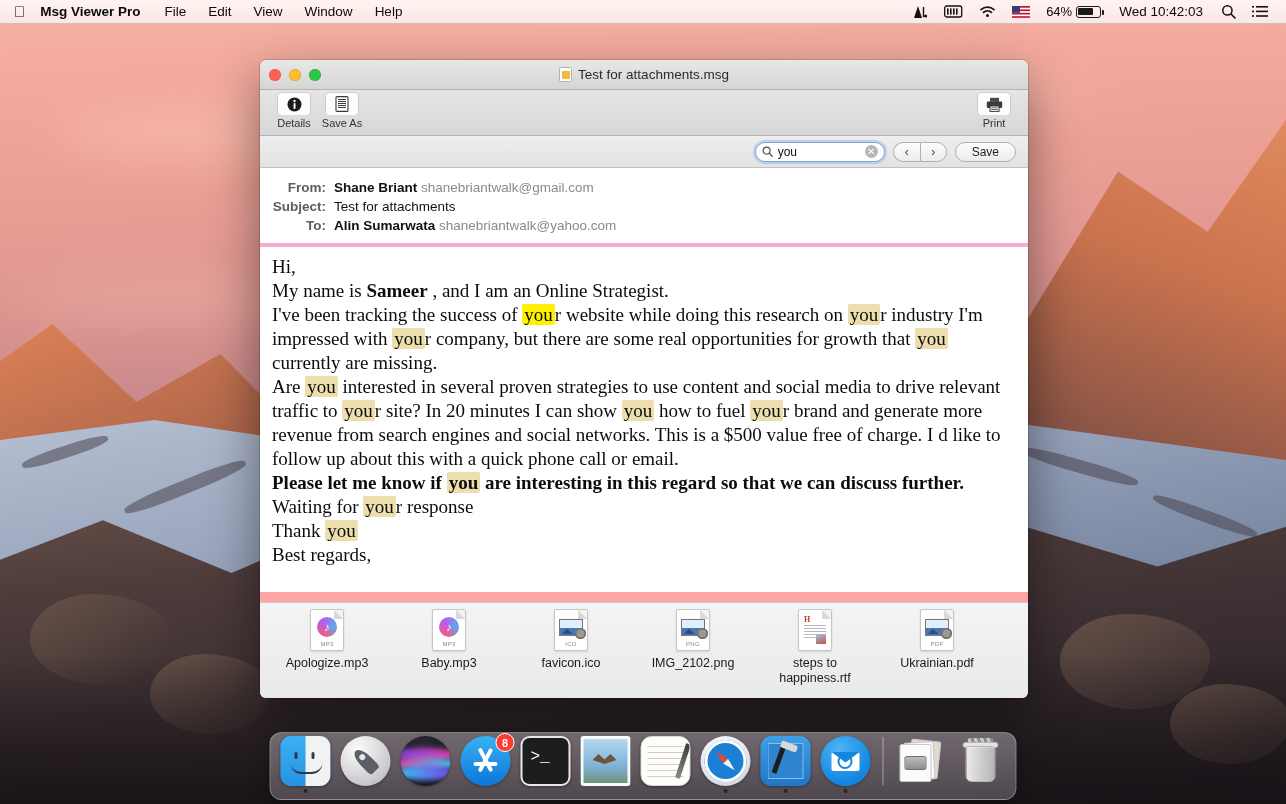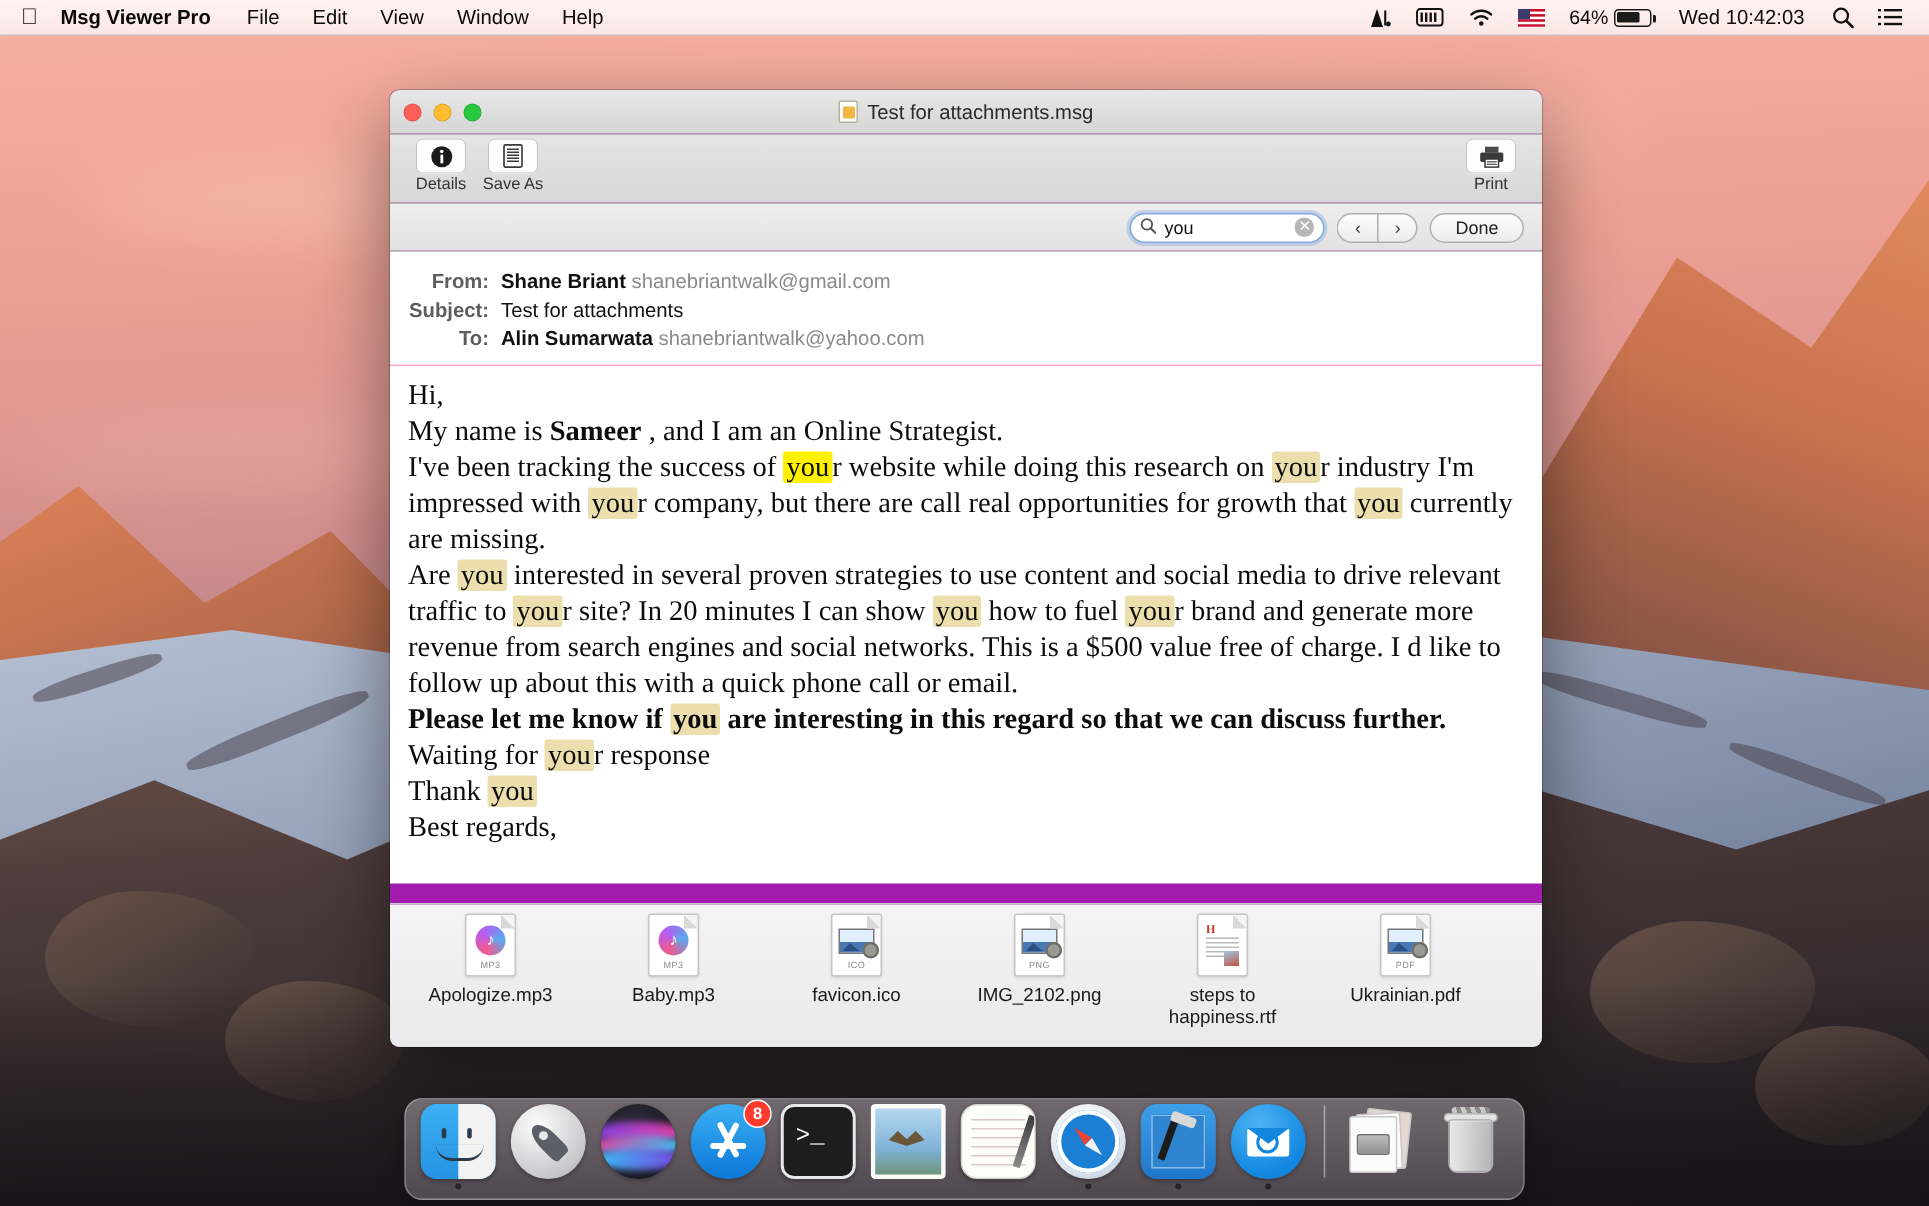--- a/index.html
+++ b/index.html
@@ -54,7 +54,7 @@
 
   
   #win{position:absolute;left:260px;top:60px;width:768px;height:638px;
-    background:#a21caf;border-radius:6px;overflow:hidden;z-index:40;
+    background:#fca5a5;border-radius:6px;overflow:hidden;z-index:40;
     box-shadow:0 20px 52px rgba(0,0,0,.46),0 0 0 .5px rgba(0,0,0,.3);}
   #titlebar{height:30px;
     background:linear-gradient(180deg,#e9e8e8,#d6d5d5);

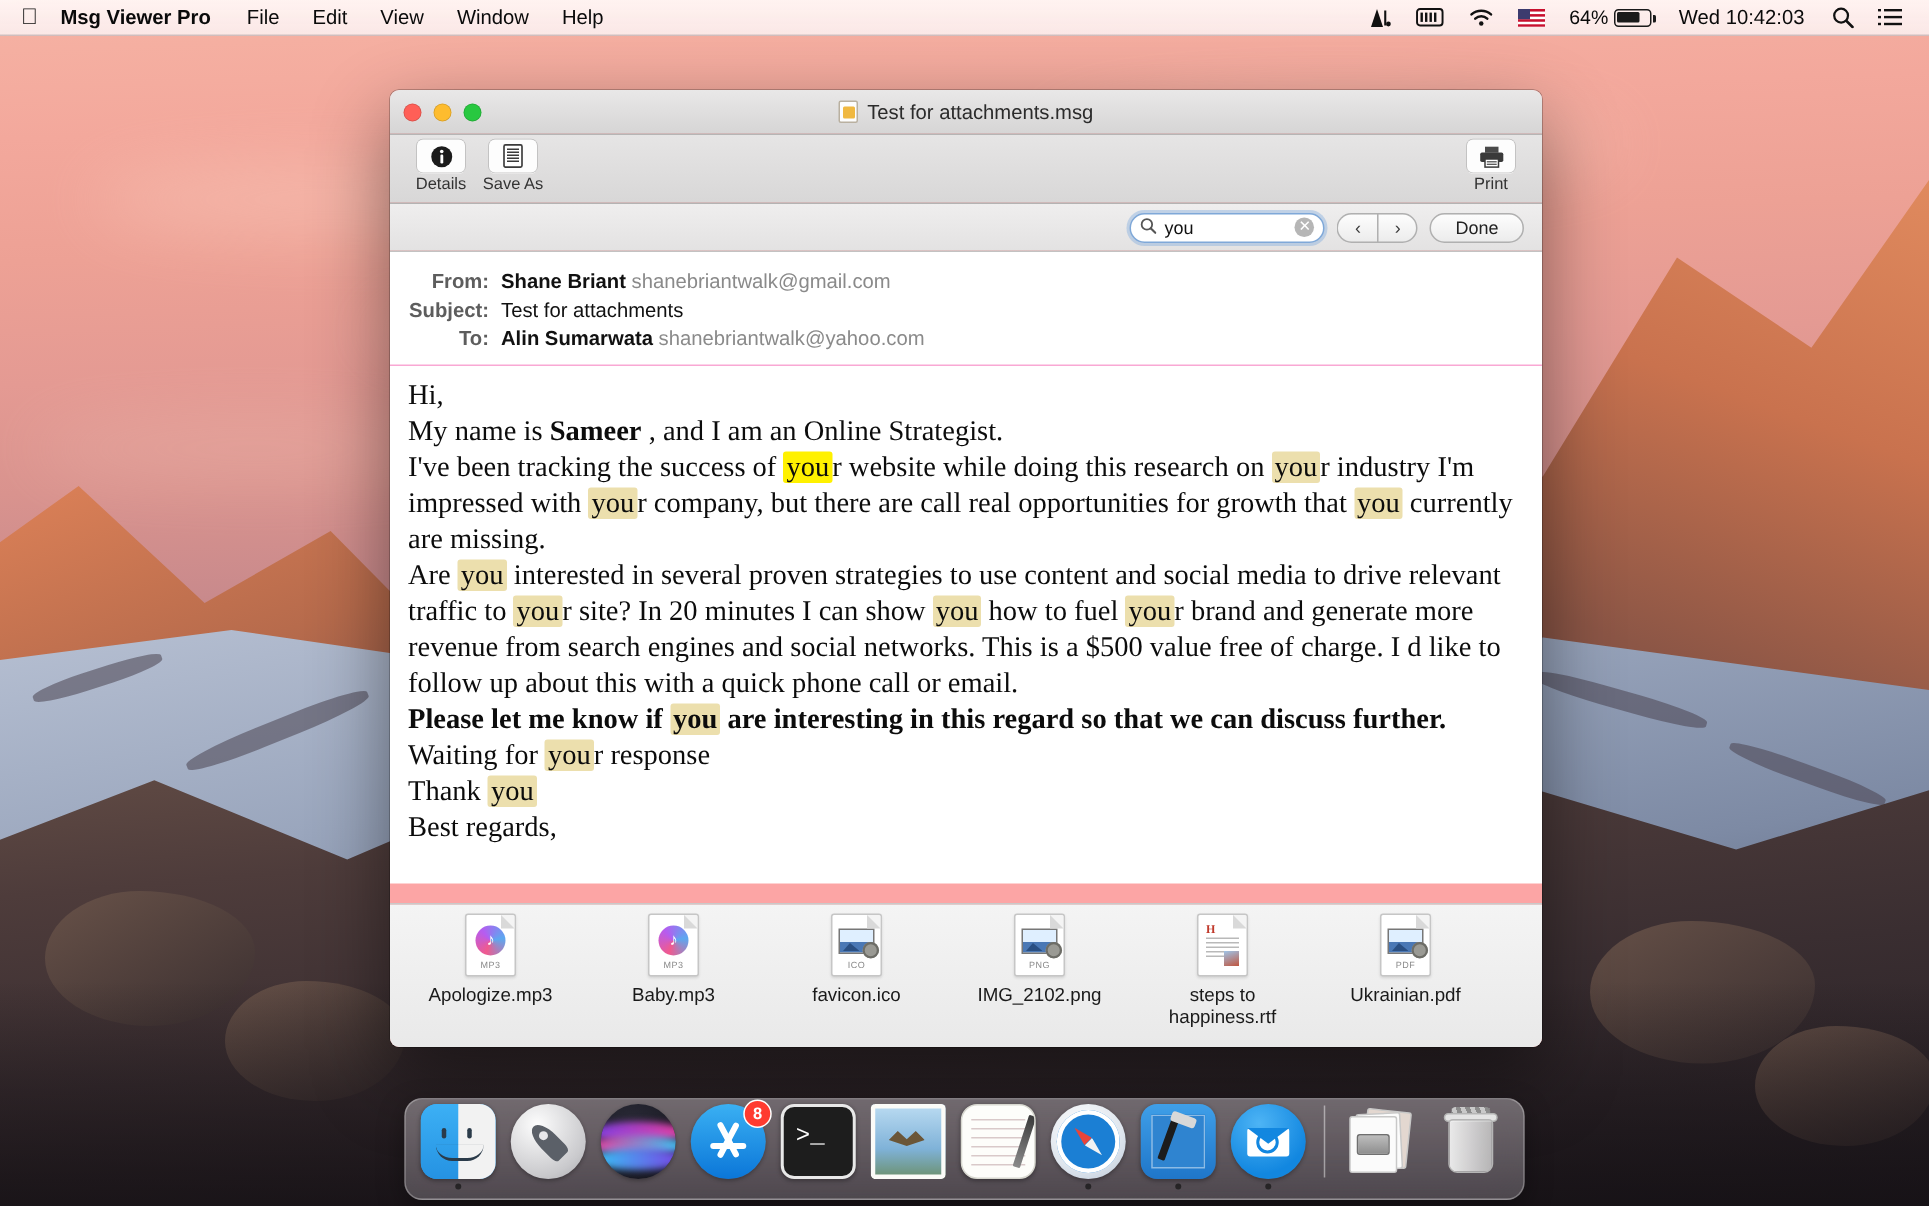--- a/index.html
+++ b/index.html
@@ -404,7 +404,7 @@
       <div class="navb l">‹</div>
       <div class="navb r">›</div>
     </div>
-    <div class="donebtn">Done</div>
+    <div class="donebtn">Save</div>
   </div>
 
   <div id="headers">

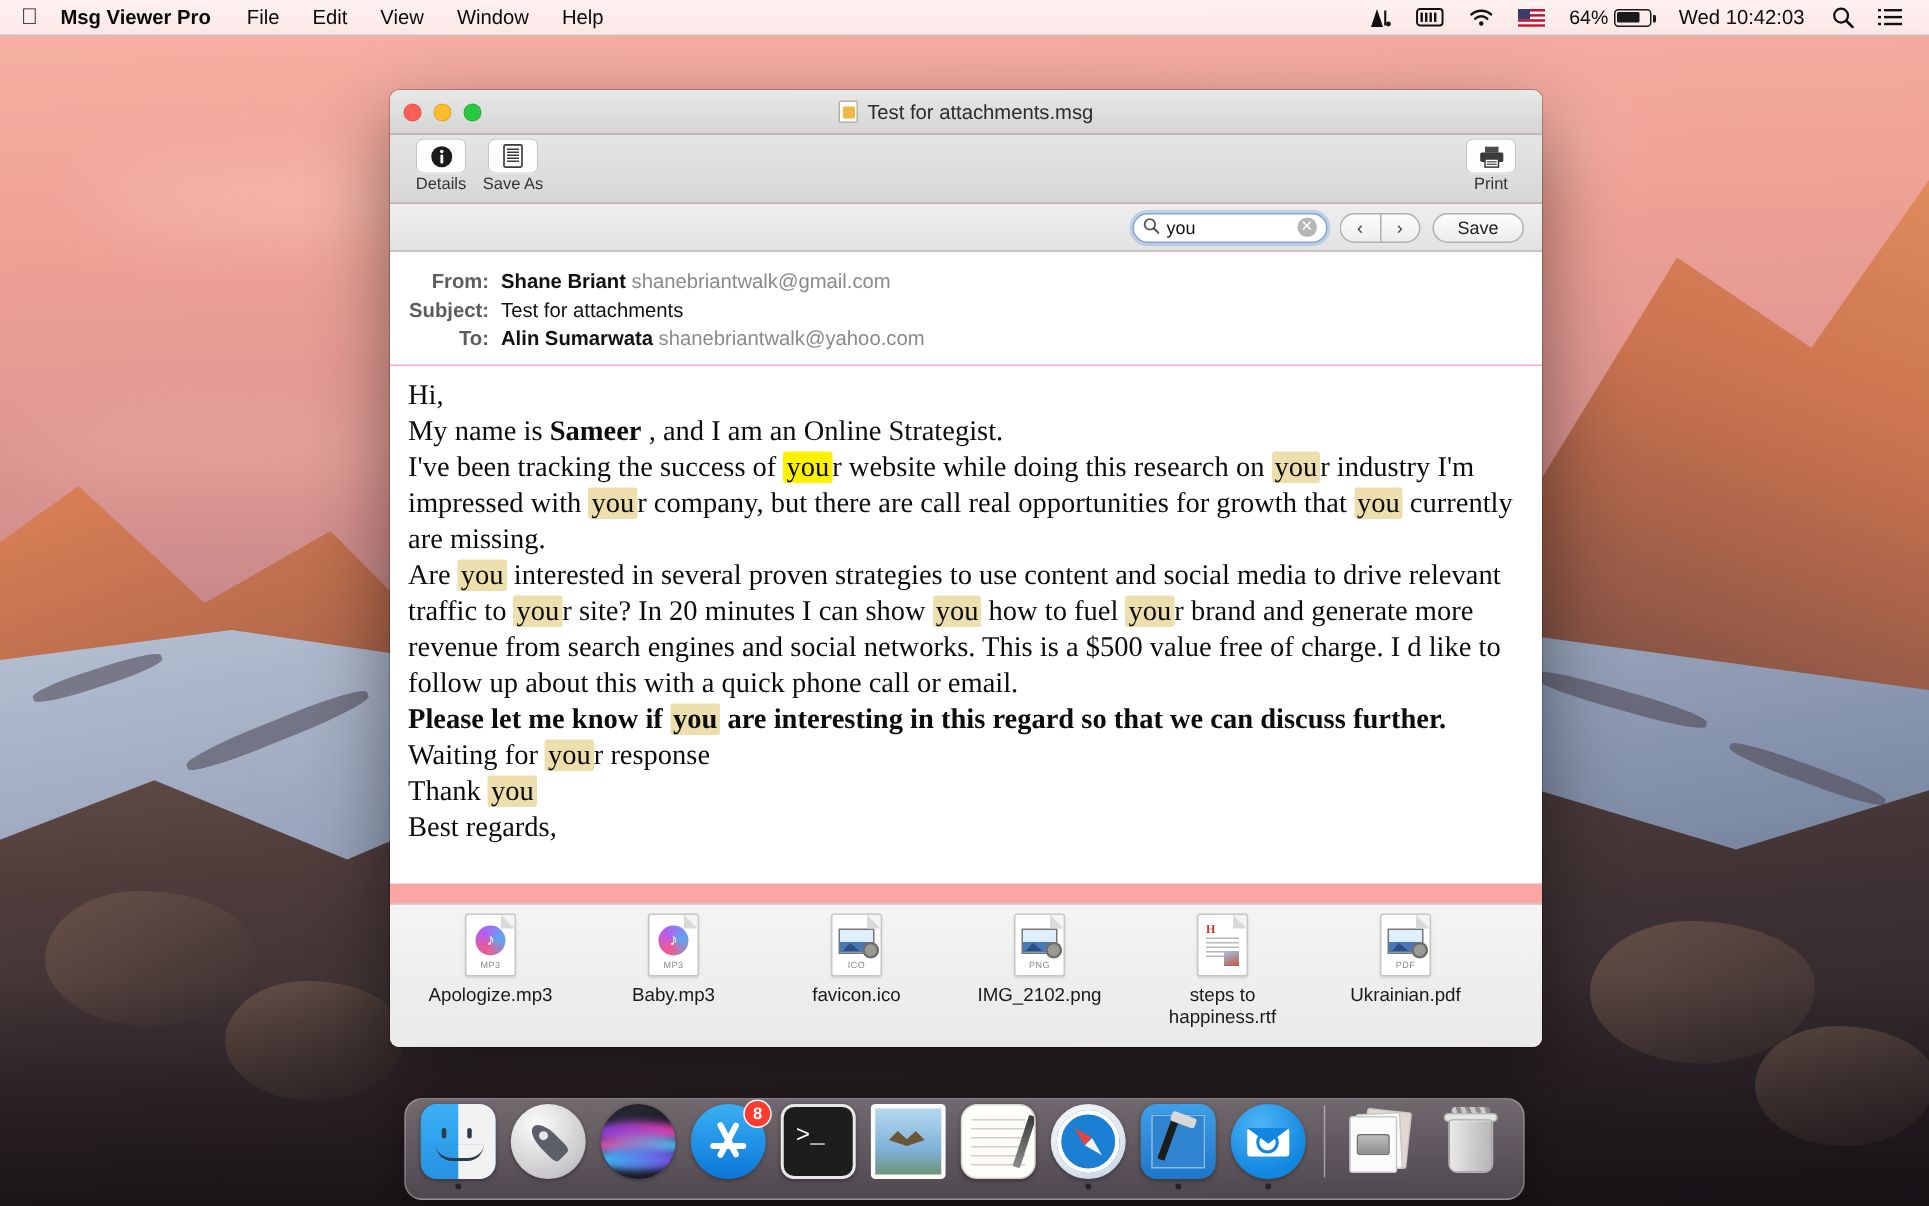--- a/index.html
+++ b/index.html
@@ -101,7 +101,7 @@
     border:1px solid #b0b0b0;border-radius:10px;font-size:12px;color:#222;
     display:flex;align-items:center;}
 
-  #headers{padding:10px 0 8px 0;background:#fff;border-bottom:1px solid #f9a8d4;}
+  #headers{padding:10px 0 8px 0;background:#fff;border-bottom:4px solid #f9a8d4;}
   .hrow{display:flex;font-size:13.5px;line-height:19px;padding:0 12px;}
   .hlabel{width:62px;text-align:right;font-weight:bold;color:#5d5d5d;padding-right:8px;flex:none;}
   .hval{color:#111;}

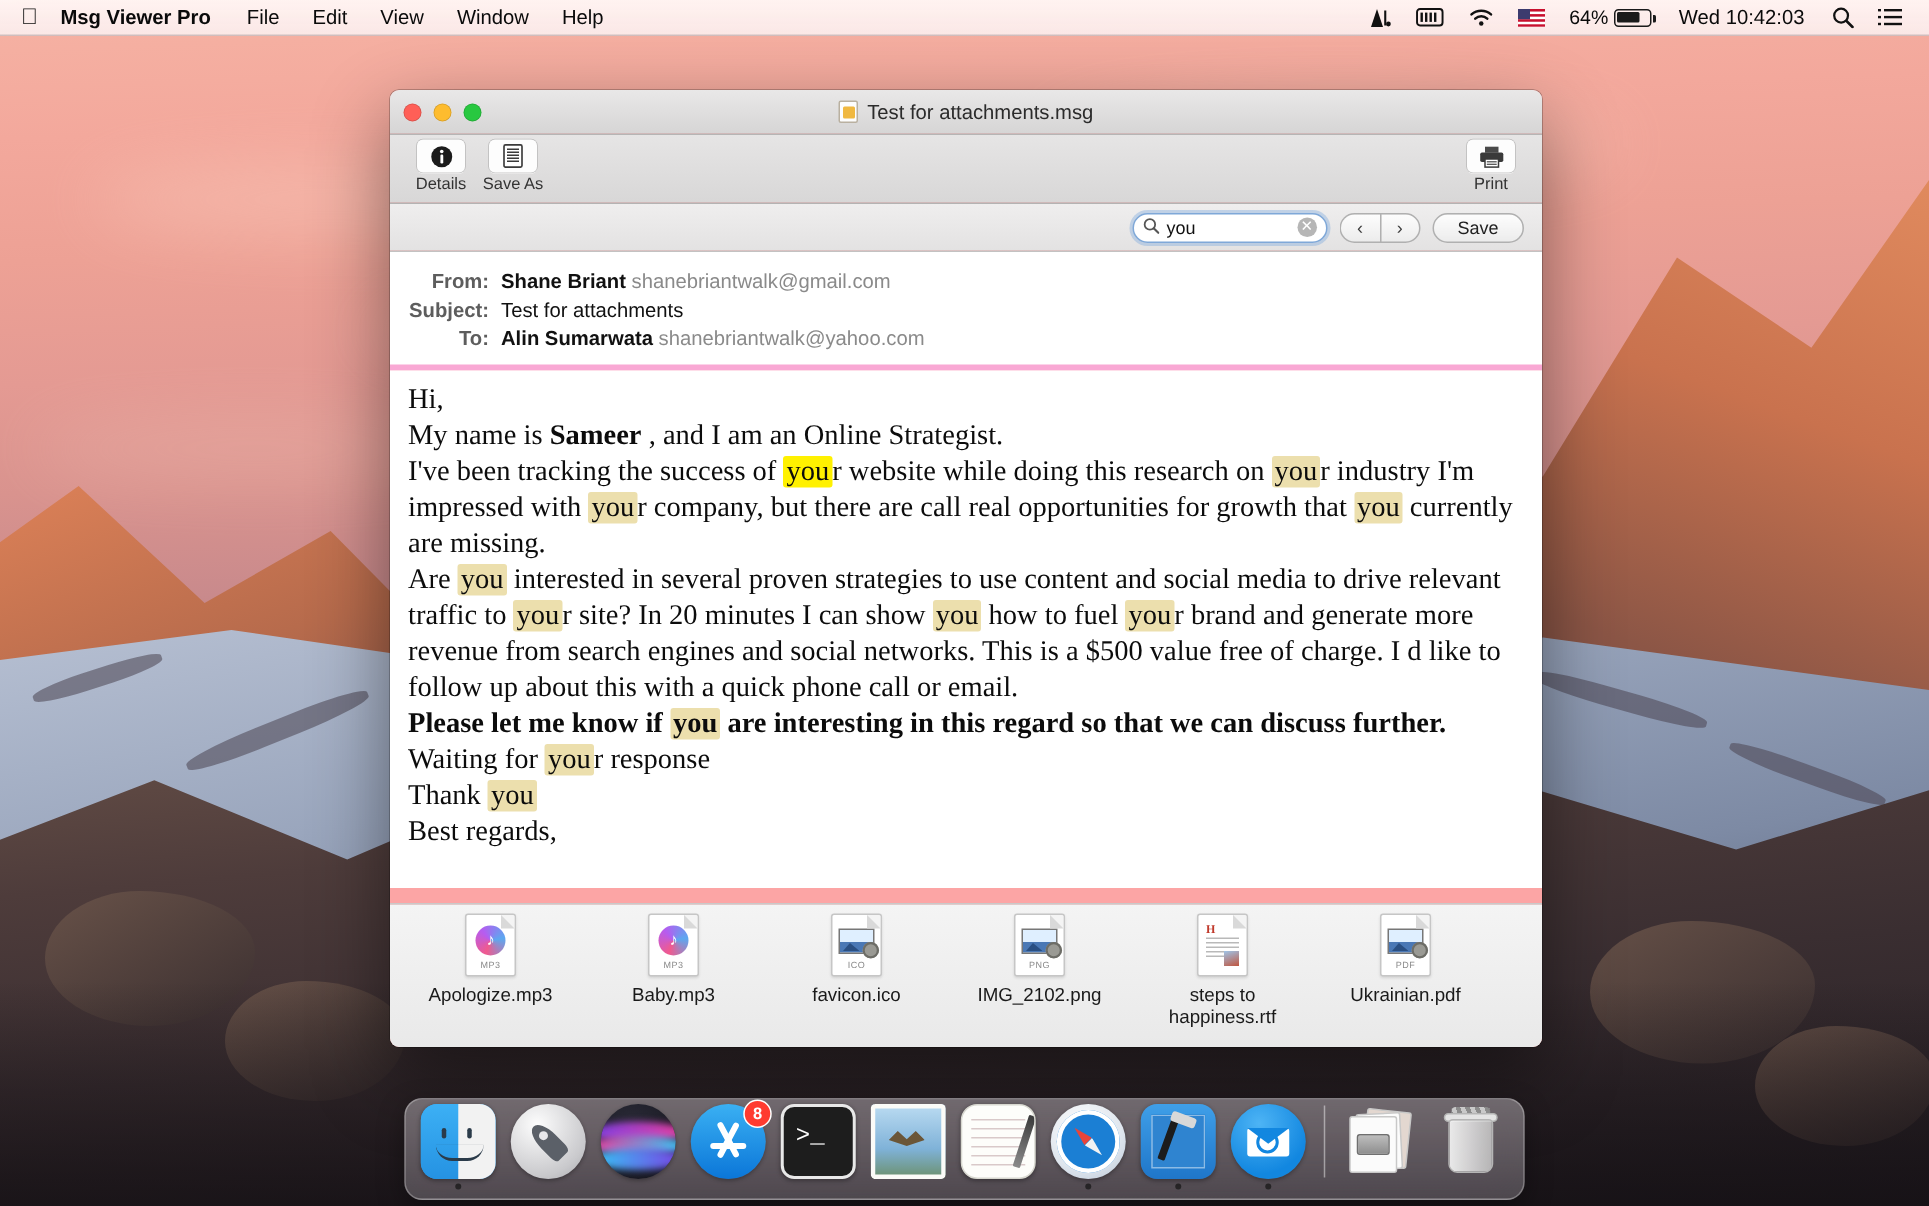--- a/index.html
+++ b/index.html
@@ -431,7 +431,7 @@
   <div id="body">
     <p>Hi,</p>
     <p><span>My name is </span><span class="bd">Sameer</span><span> , and I am an Online Strategist.</span></p>
-    <p><span>I've been tracking the success of </span><span class="hl cur">you</span><span>r website while doing this research on </span><span class="hl">you</span><span>r industry I'm impressed with </span><span class="hl">you</span><span>r company, but there are call real opportunities for growth that </span><span class="hl">you</span><span> currently are missing.</span></p>
+    <p><span>I've been tracking the success of </span><span class="hl cur">you</span><span>r website while doing this research on </span><span class="hl">you</span><span>r industry I'm impressed with </span><span class="hl">you</span><span>r company, but there are some real opportunities for growth that </span><span class="hl">you</span><span> currently are missing.</span></p>
     <p><span>Are </span><span class="hl">you</span><span> interested in several proven strategies to use content and social media to drive relevant traffic to </span><span class="hl">you</span><span>r site? In 20 minutes I can show </span><span class="hl">you</span><span> how to fuel </span><span class="hl">you</span><span>r brand and generate more revenue from search engines and social networks. This is a $500 value free of charge. I d like to follow up about this with a quick phone call or email.</span></p>
     <p class="bd"><span>Please let me know if </span><span class="hl">you</span><span> are interesting in this regard so that we can discuss further.</span></p>
     <p><span>Waiting for </span><span class="hl">you</span><span>r response</span></p>

